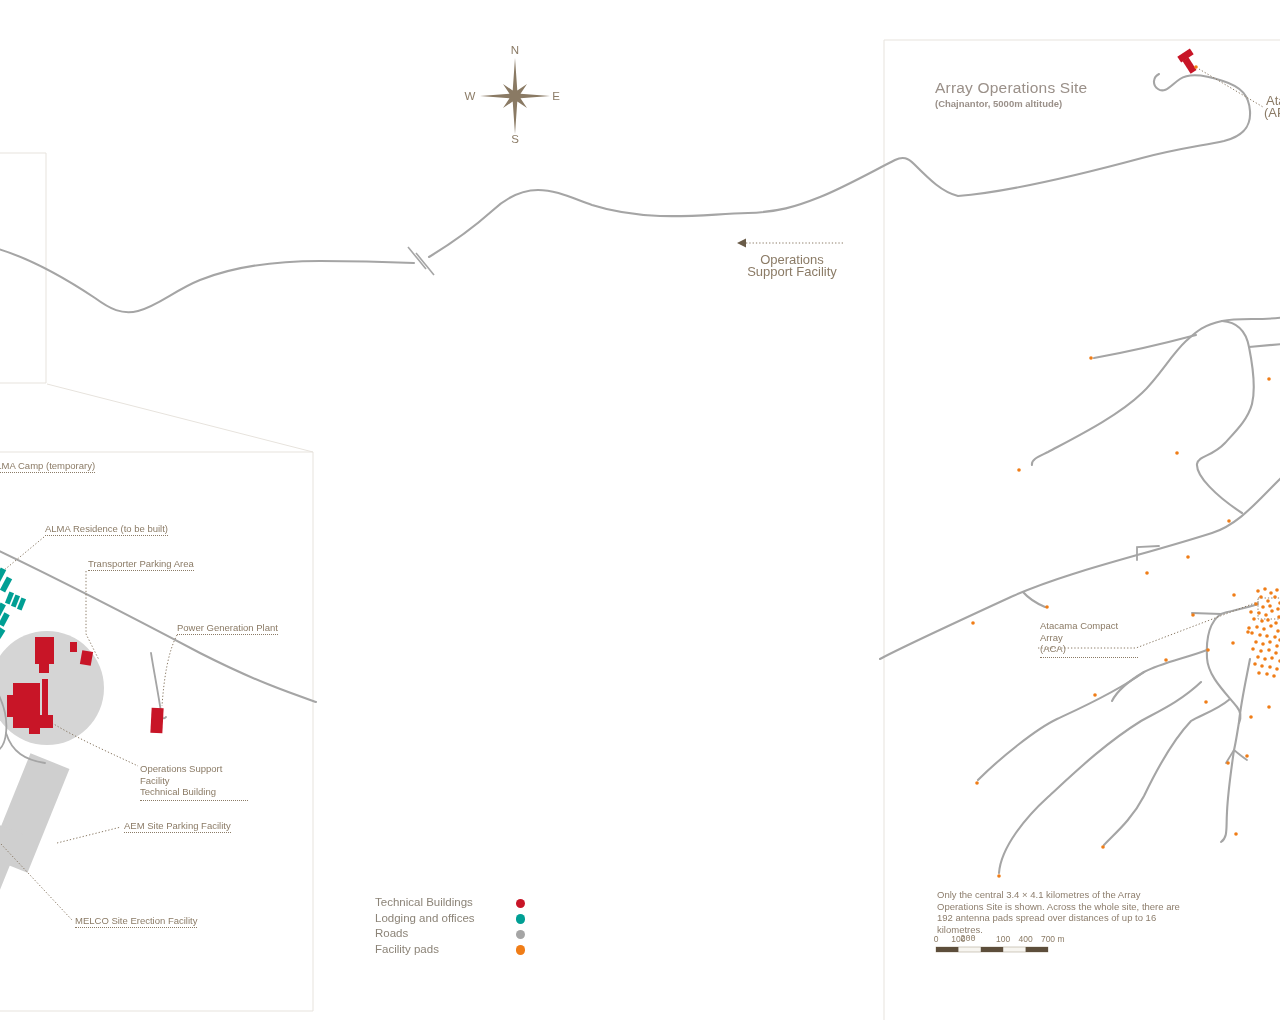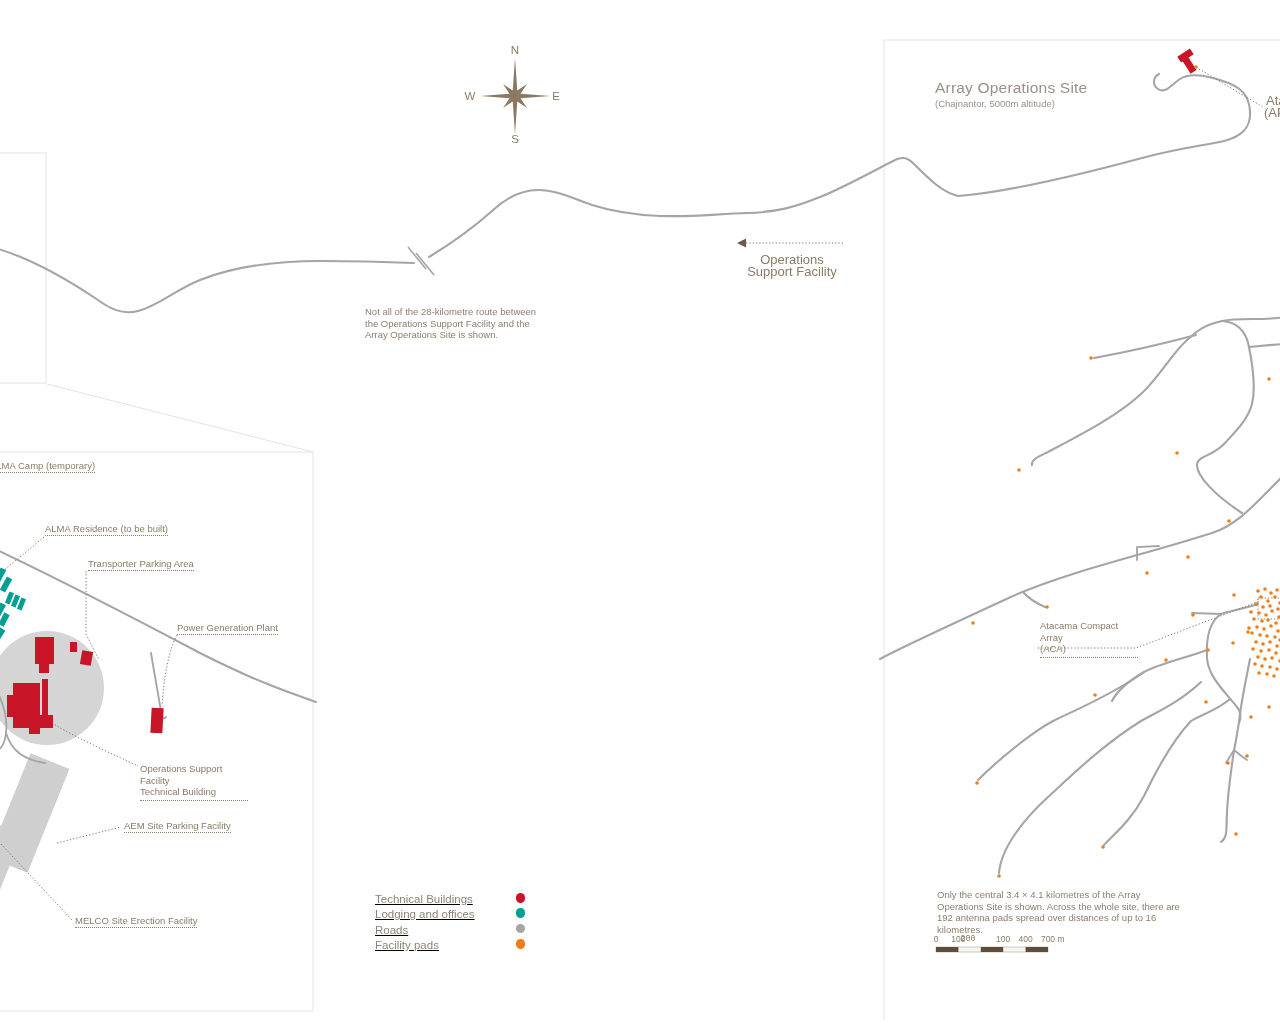--- a/index.html
+++ b/index.html
@@ -15,7 +15,7 @@
   .txt{font-size:13px;color:#8b7b66;line-height:11.5px;}
   .note{font-size:9.5px;color:#8d7e6d;line-height:11.5px;}
   .title{font-size:15.5px;color:#9a9089;letter-spacing:.2px;}
-  .subtitle{font-size:9.5px;color:#9a9089;}
+  .subtitle{font-size:9.5px;color:#9a9089;font-weight:bold;}
   .compass-letter{font-size:11.5px;color:#8b7b66;transform:translate(-50%,-50%);}
   .scale-label{position:absolute;font-size:8.5px;color:#8b7b66;transform:translateX(-50%);white-space:nowrap;}
   #legend{position:absolute;left:375px;top:893px;width:150px;}

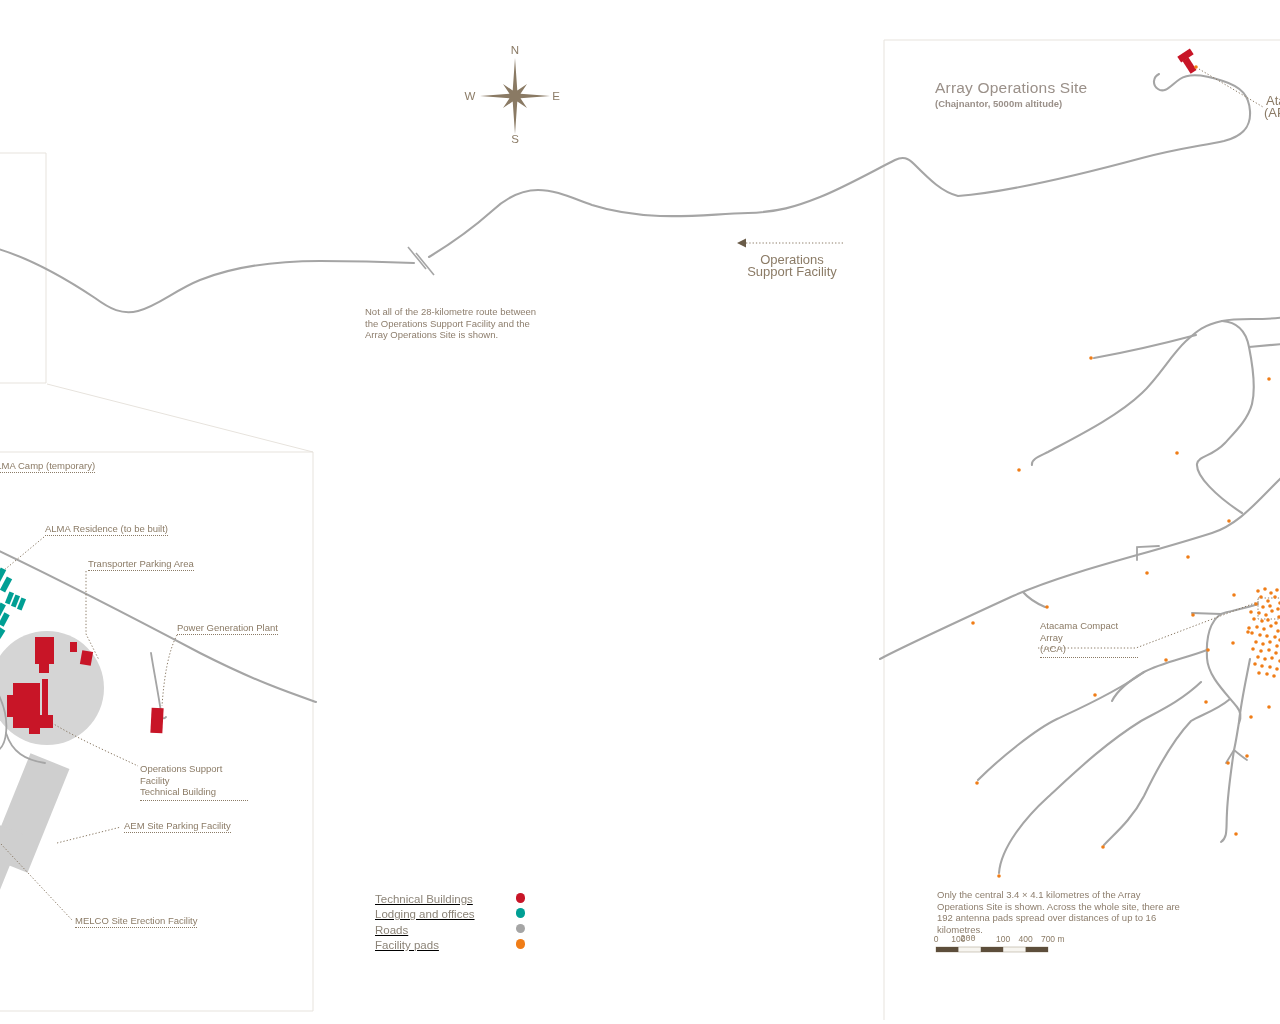--- a/index.html
+++ b/index.html
@@ -218,7 +218,6 @@
   <div class="abs subtitle" style="left:935px;top:98px;">(Chajnantor, 5000m altitude)</div>
 
   <div class="abs txt" style="left:737px;top:254px;width:110px;text-align:center;">Operations Support Facility</div>
-  <div class="abs note" style="left:365px;top:306px;width:182px;">Not all of the 28-kilometre route between the Operations Support Facility and the Array Operations Site is shown.</div>
 
   <div class="abs lbl" style="left:-10px;top:460px;">ALMA Camp (temporary)</div>
   <div class="abs lbl" style="left:45px;top:523px;">ALMA Residence (to be built)</div>

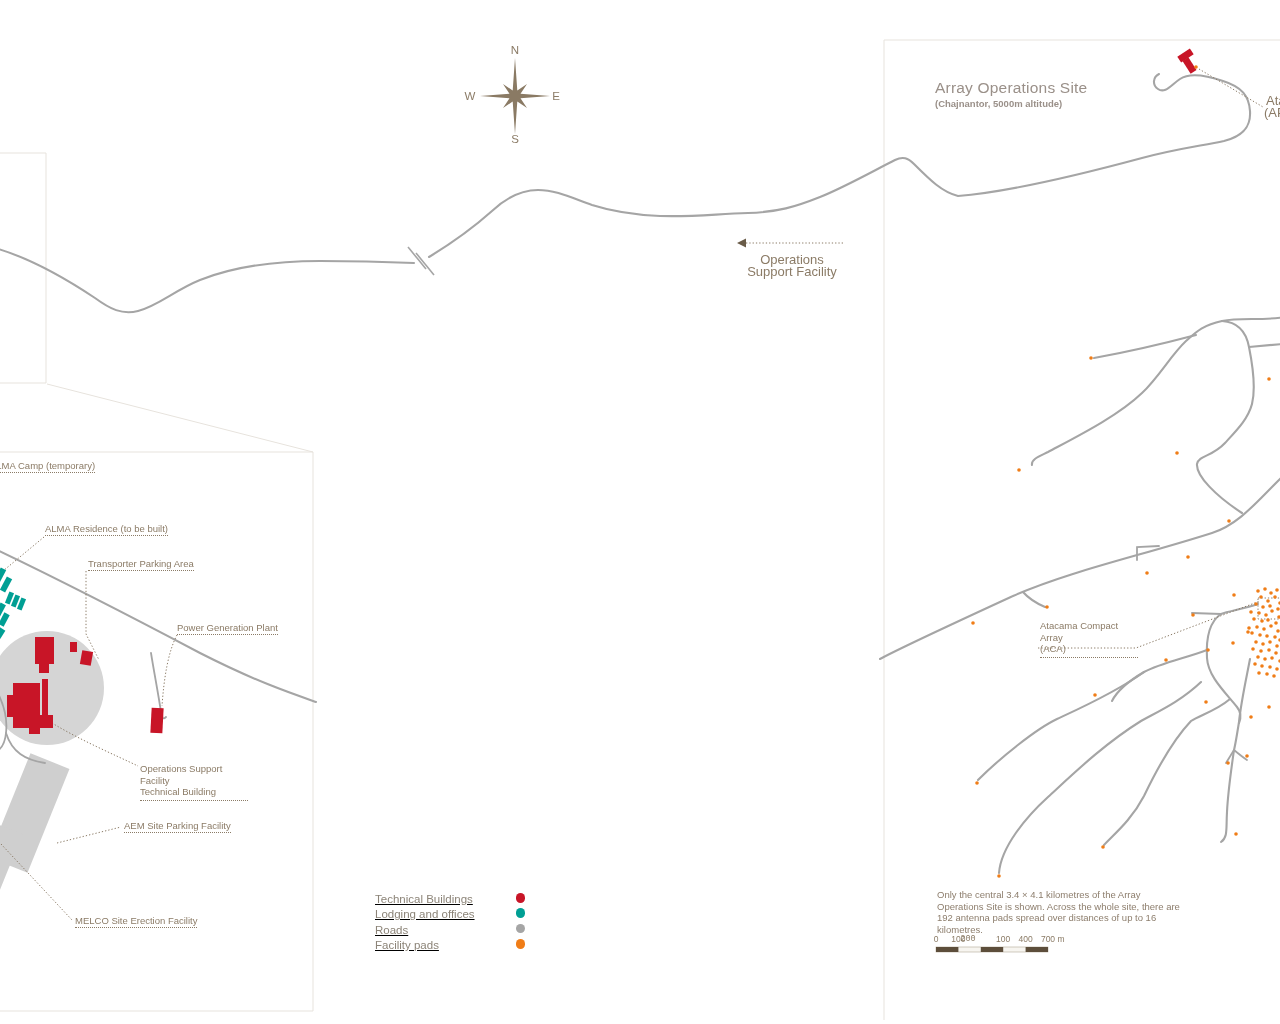--- a/index.html
+++ b/index.html
@@ -19,7 +19,7 @@
   .compass-letter{font-size:11.5px;color:#8b7b66;transform:translate(-50%,-50%);}
   .scale-label{position:absolute;font-size:8.5px;color:#8b7b66;transform:translateX(-50%);white-space:nowrap;}
   #legend{position:absolute;left:375px;top:893px;width:150px;}
-  .legend-row{display:flex;align-items:flex-start;justify-content:space-between;height:15.4px;text-decoration:underline;}
+  .legend-row{display:flex;align-items:flex-end;justify-content:space-between;height:15.4px;}
   .legend-label{font-size:11.5px;color:#8c8478;}
   .legend-dot{width:9.5px;height:9.5px;border-radius:50%;flex:0 0 auto;}
 </style>

